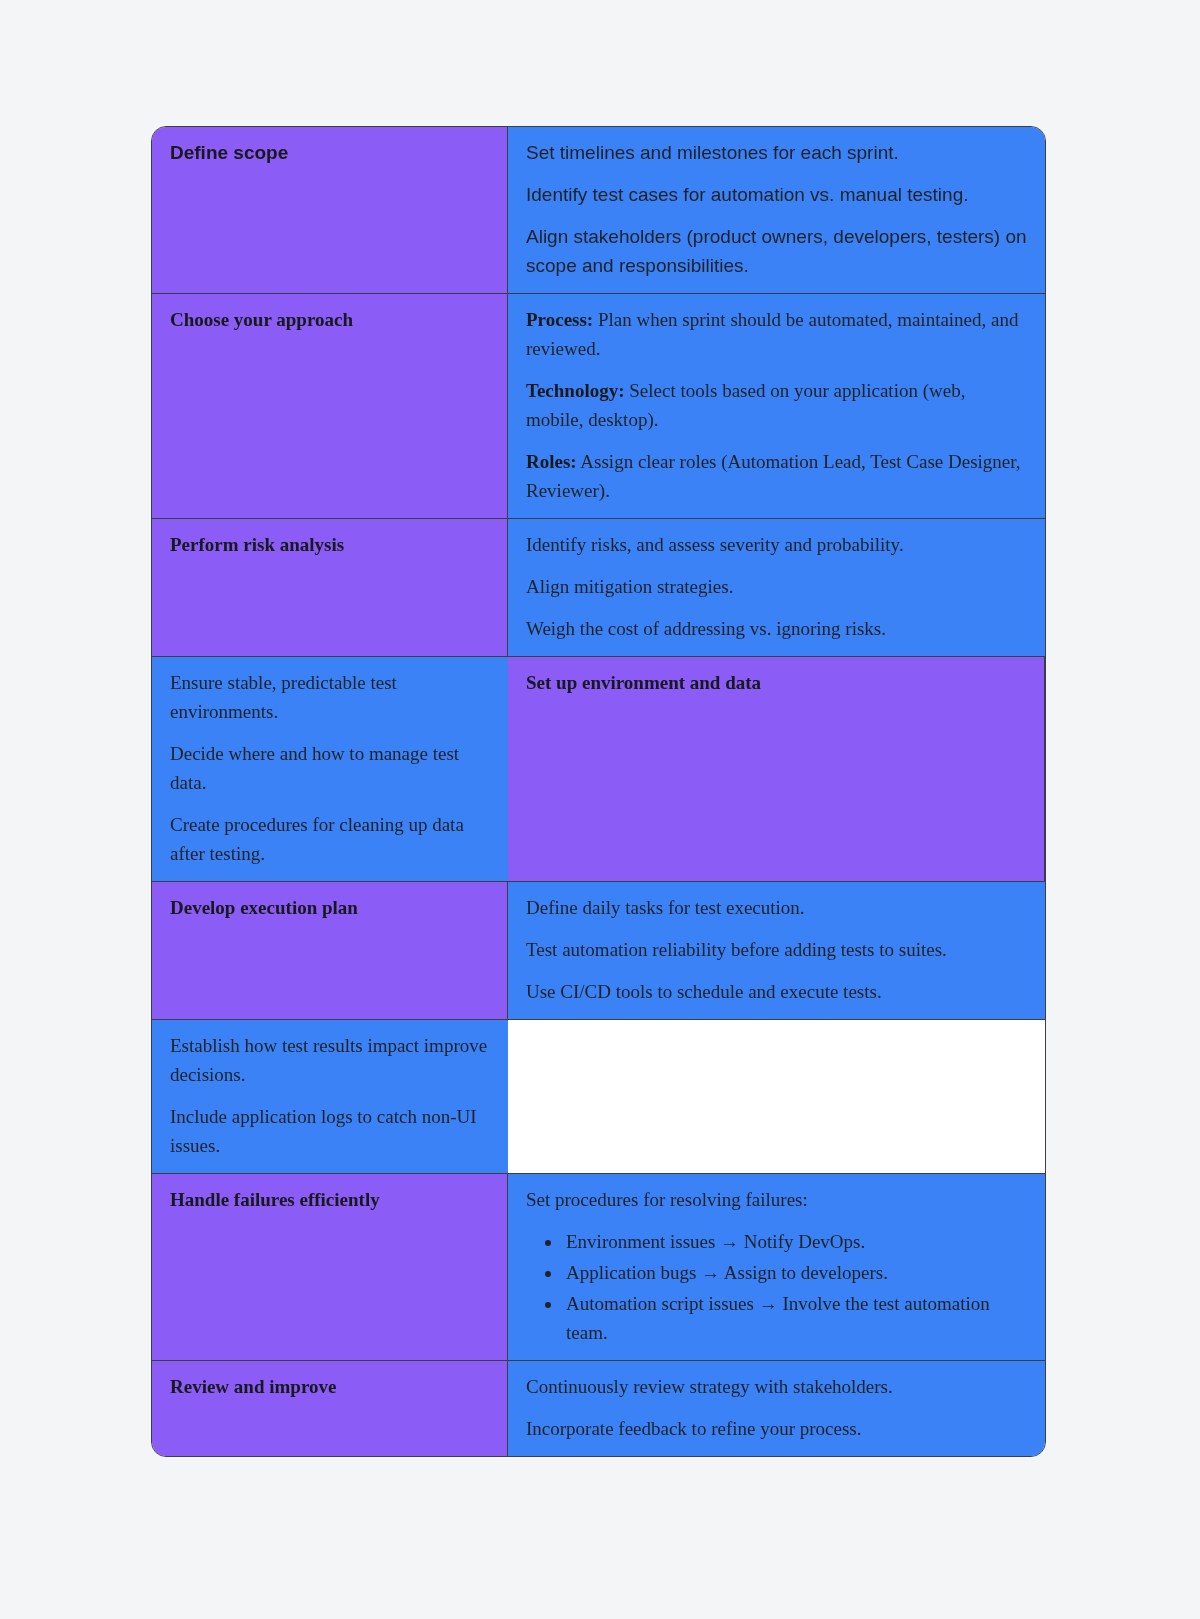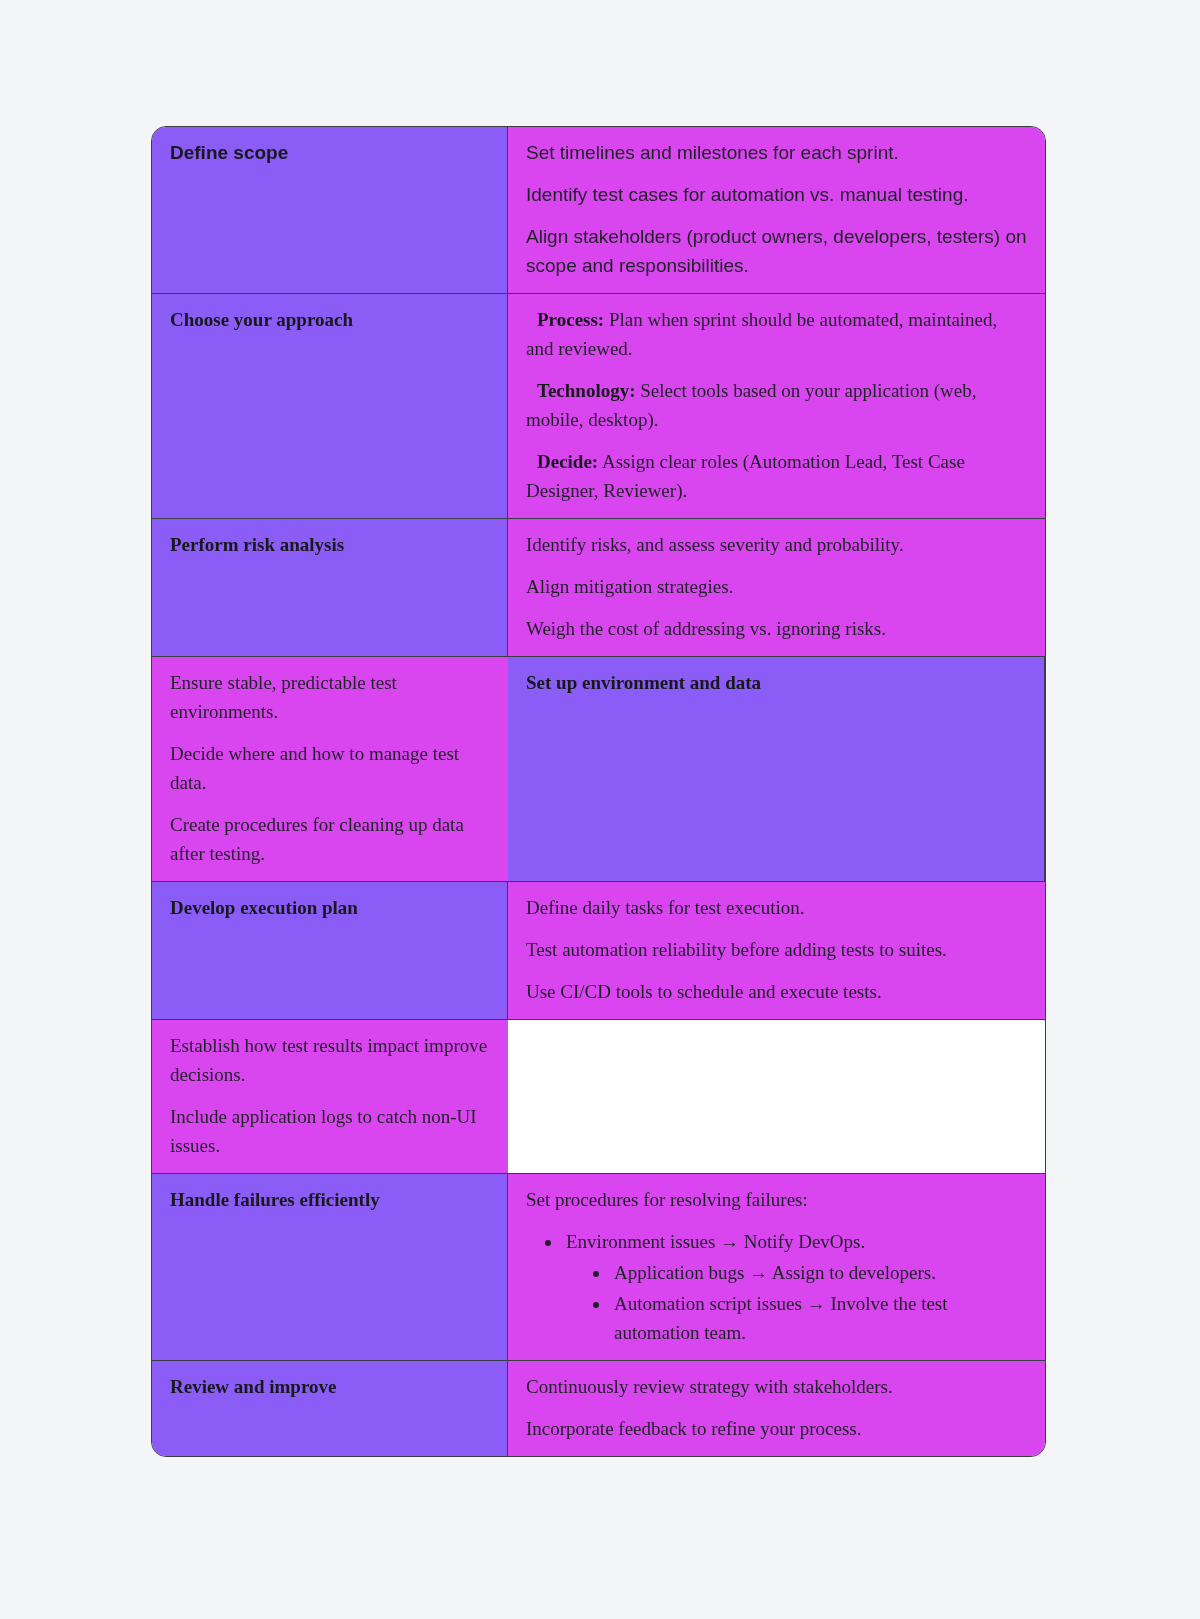--- a/index.html
+++ b/index.html
@@ -45,7 +45,7 @@
     color: #17191c;
   }
   .cell-content {
-    background: #d946ef;
+    background: #3b82f6;
   }
   .cell-content p {
     margin: 0 0 13px 0;

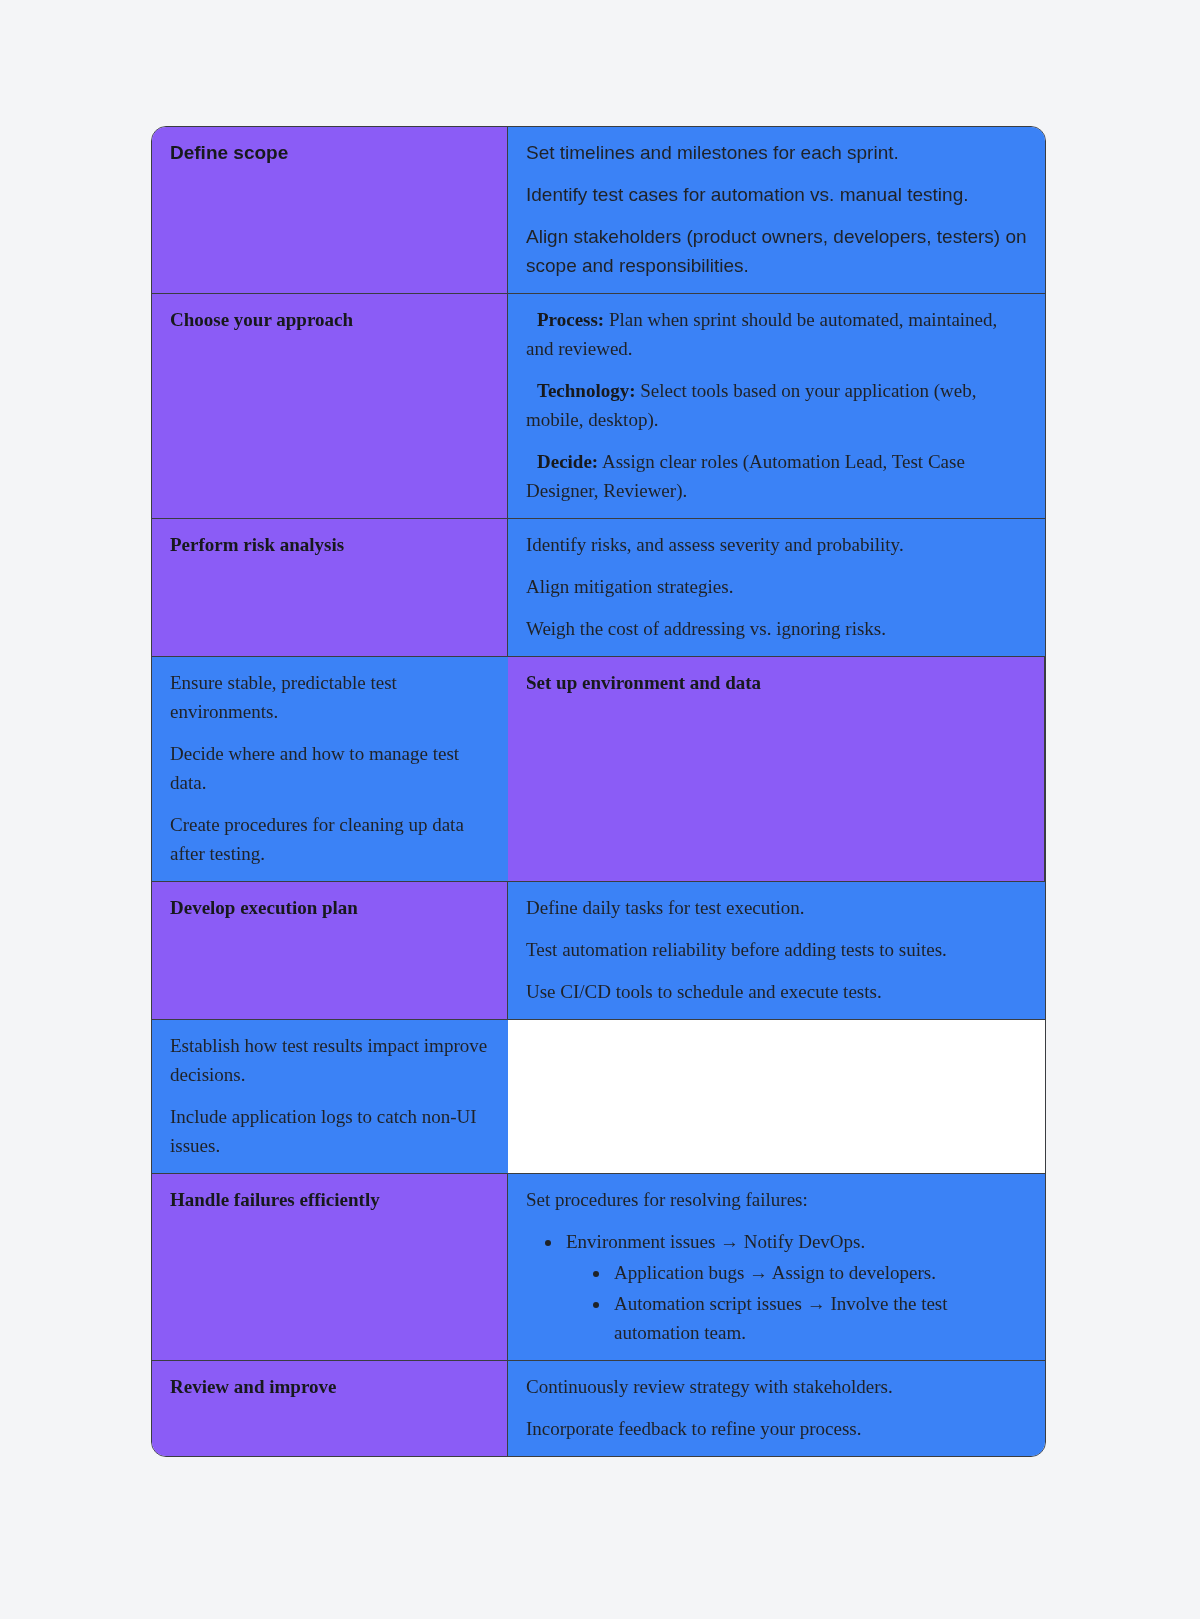--- a/index.html
+++ b/index.html
@@ -57,7 +57,6 @@
   .cell-content strong {
     font-weight: 700;
     color: #17191c;
-    margin-left: 11px;
   }
   .cell-content ul {
     margin: 0 0 13px 0;

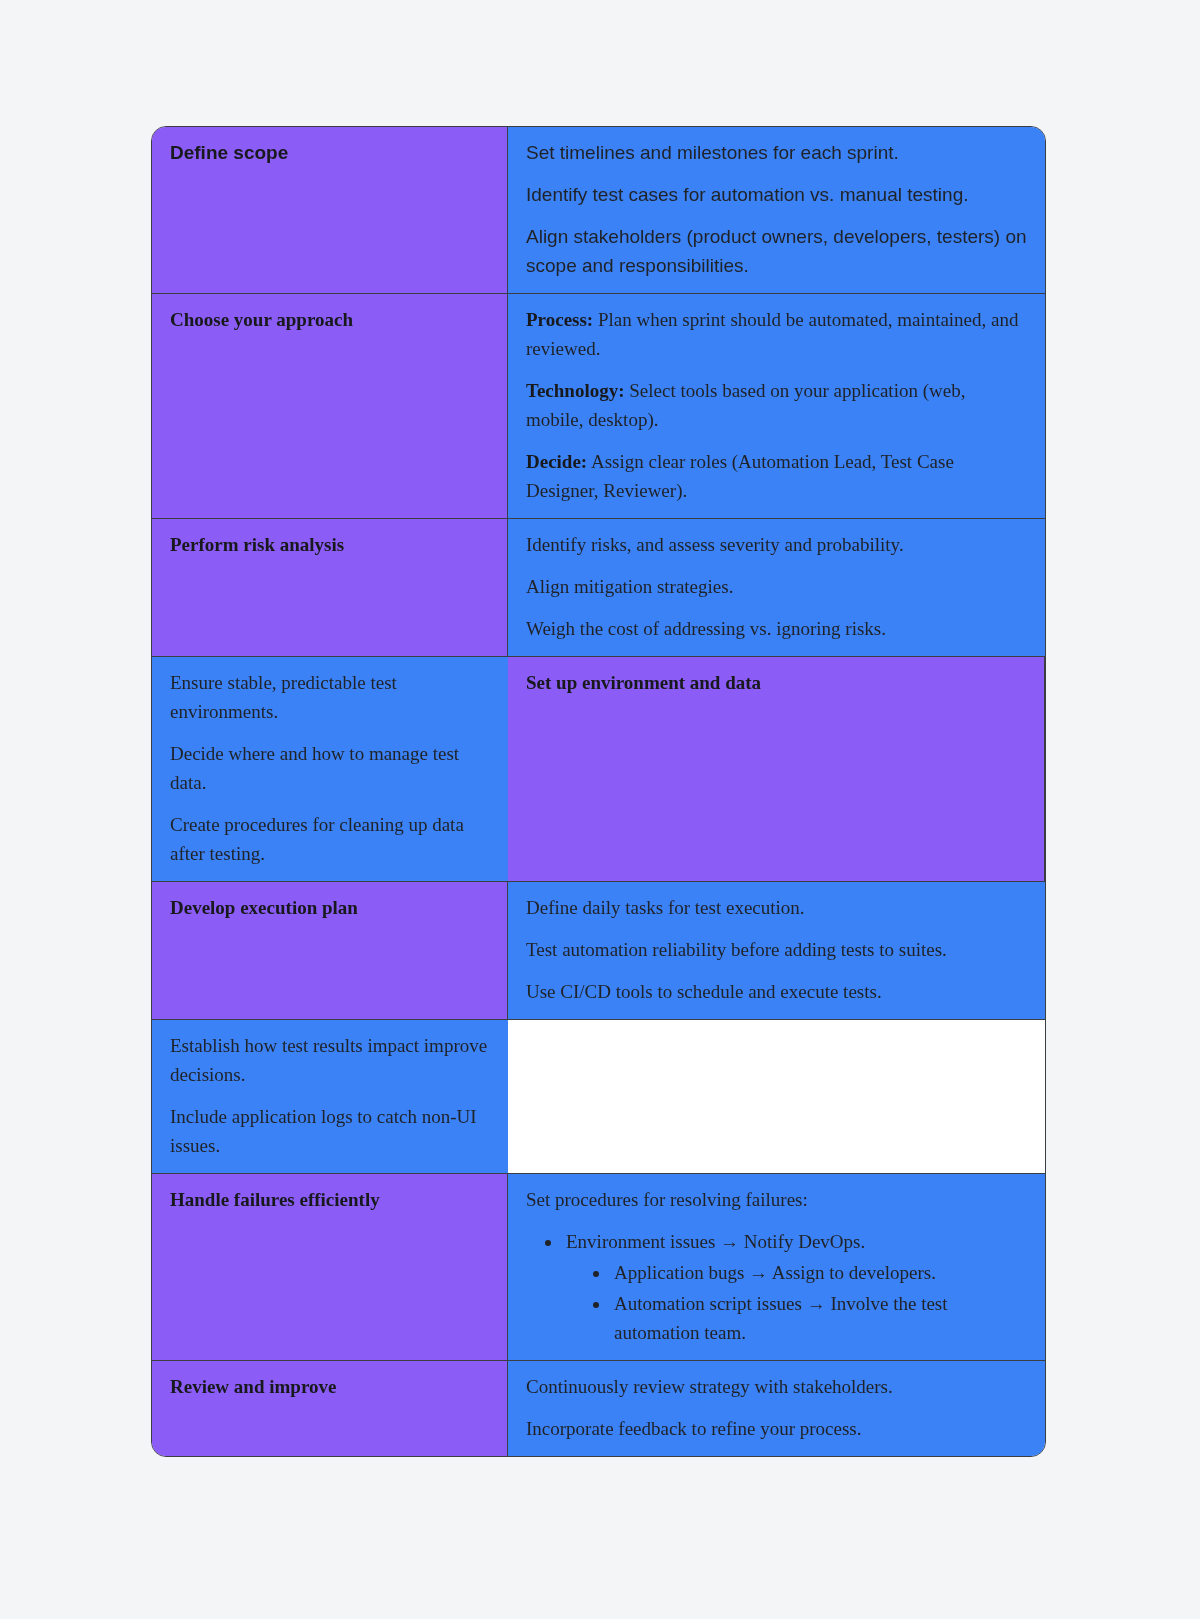--- a/index.html
+++ b/index.html
@@ -88,7 +88,7 @@
       <div class="cell cell-content">
         <p><strong>Process:</strong><span> Plan when sprint should be automated, maintained, and reviewed.</span></p>
         <p><strong>Technology:</strong><span> Select tools based on your application (web, mobile, desktop).</span></p>
-        <p><strong>Decide:</strong><span> Assign clear roles (Automation Lead, Test Case Designer, Reviewer).</span></p>
+        <p><strong>Roles:</strong><span> Assign clear roles (Automation Lead, Test Case Designer, Reviewer).</span></p>
       </div>
     </div>
     <div class="trow">

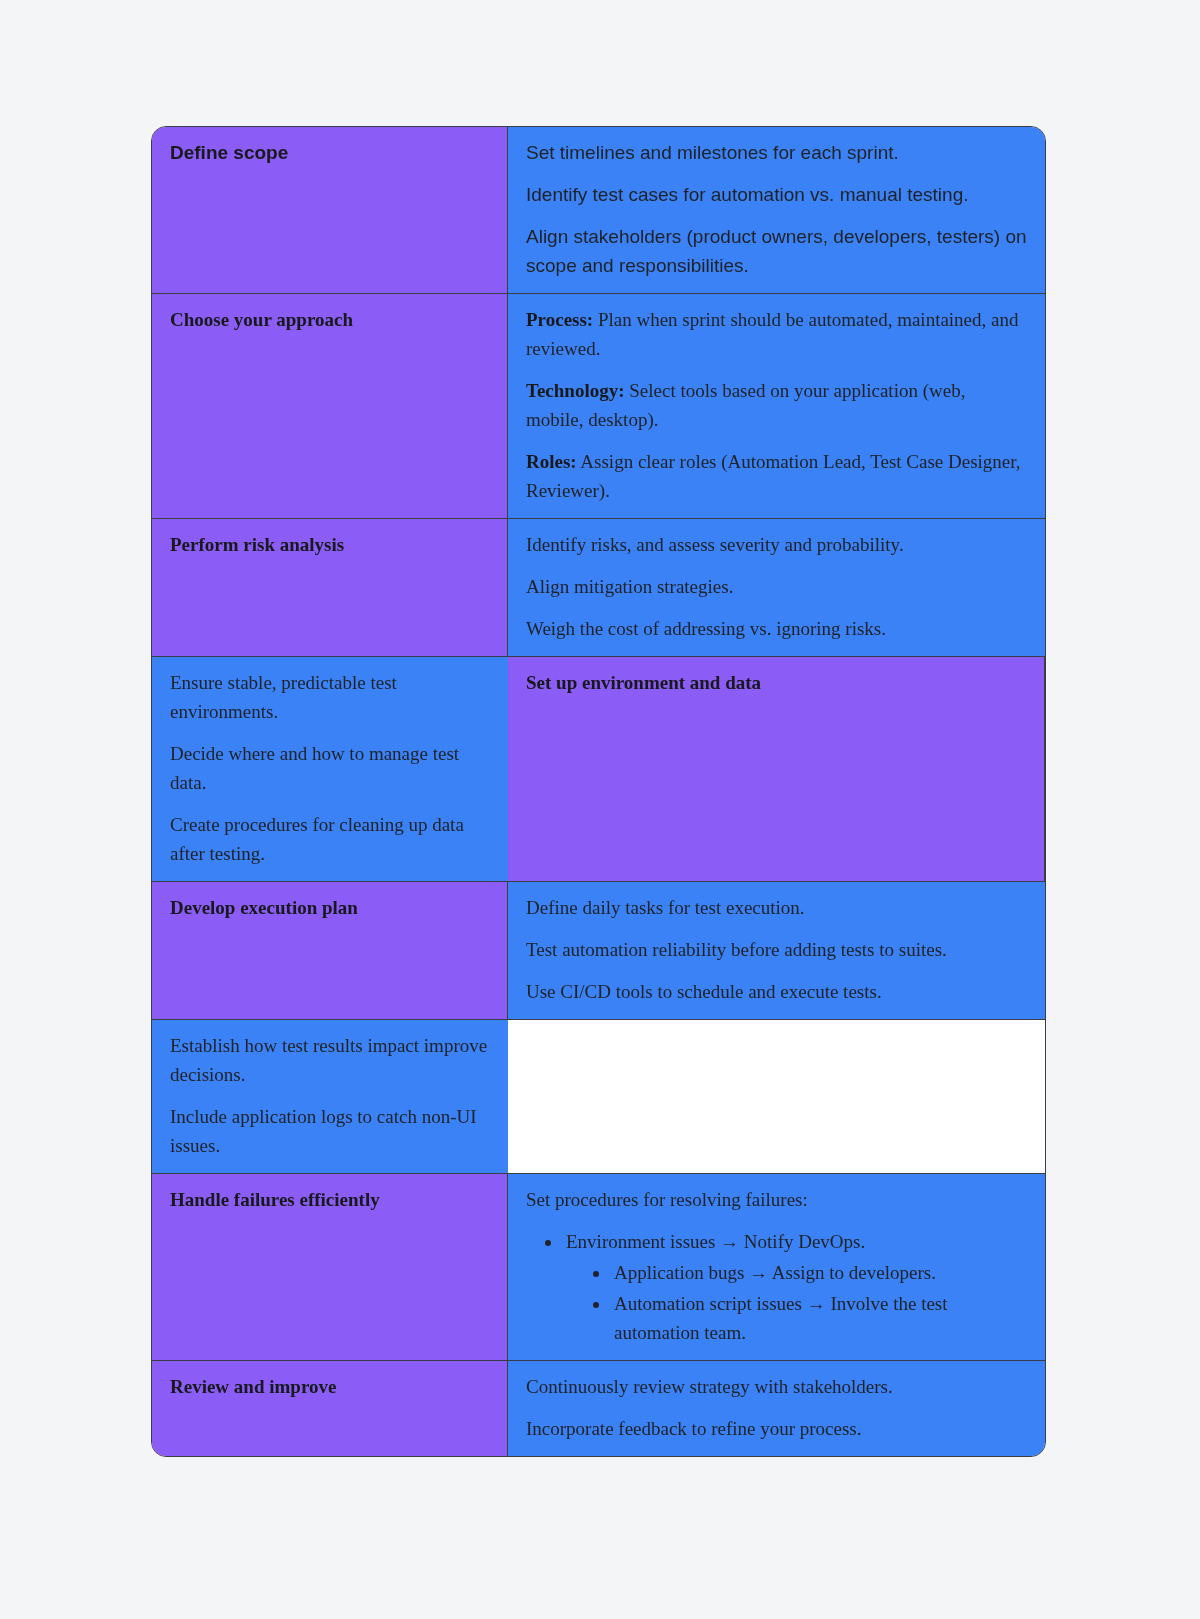--- a/index.html
+++ b/index.html
@@ -68,7 +68,6 @@
   }
   .cell-content li + li {
     margin-top: 2px;
-    margin-left: 48px;
   }
 </style>
 </head>

